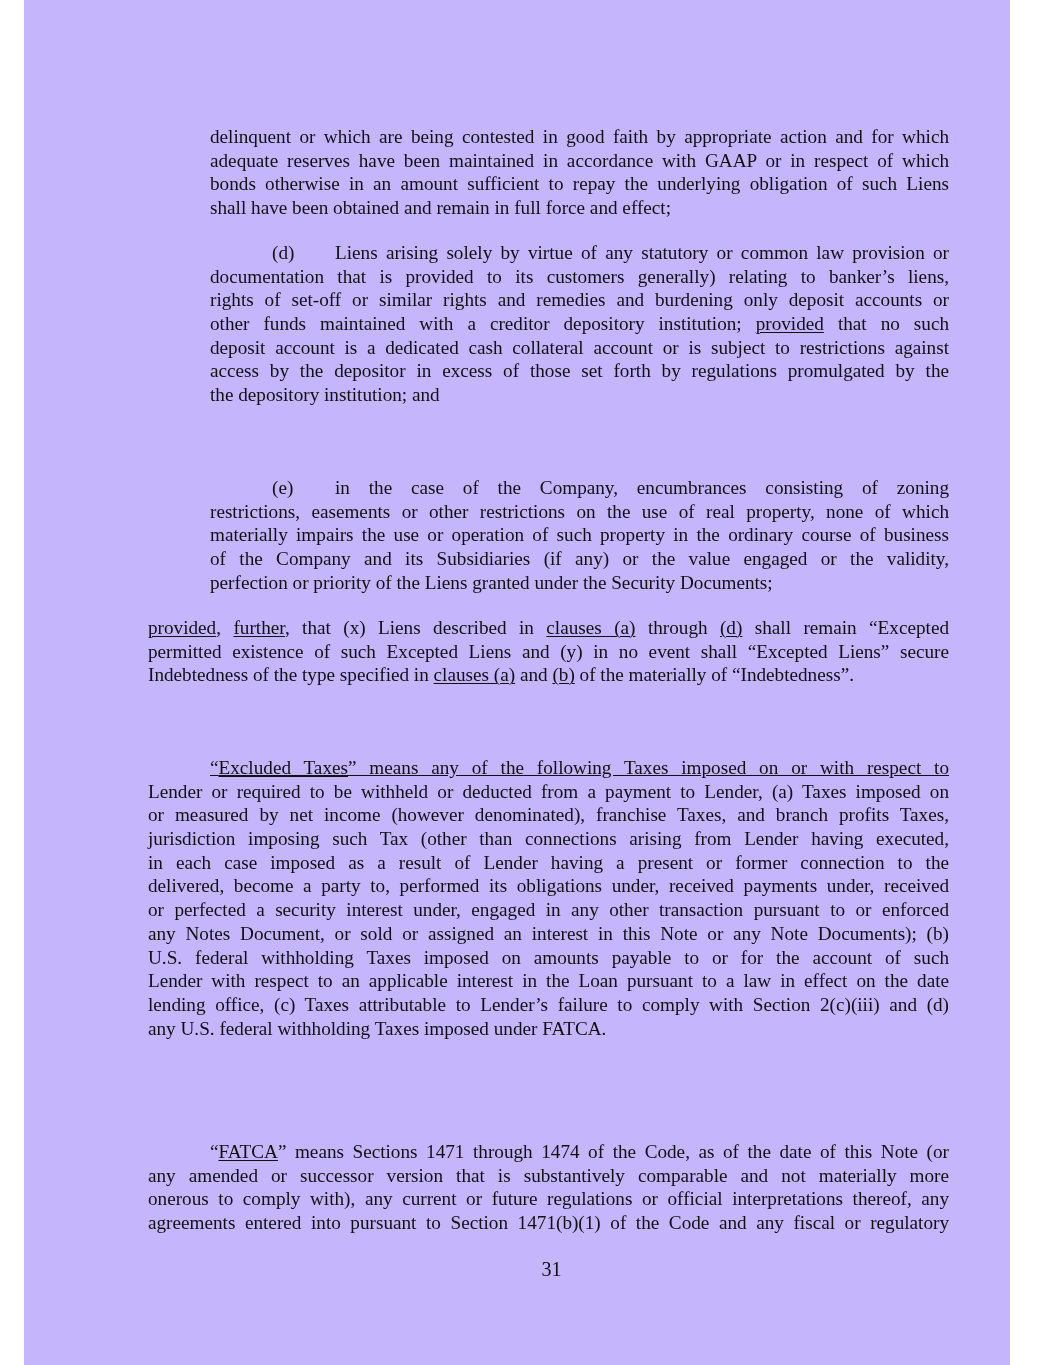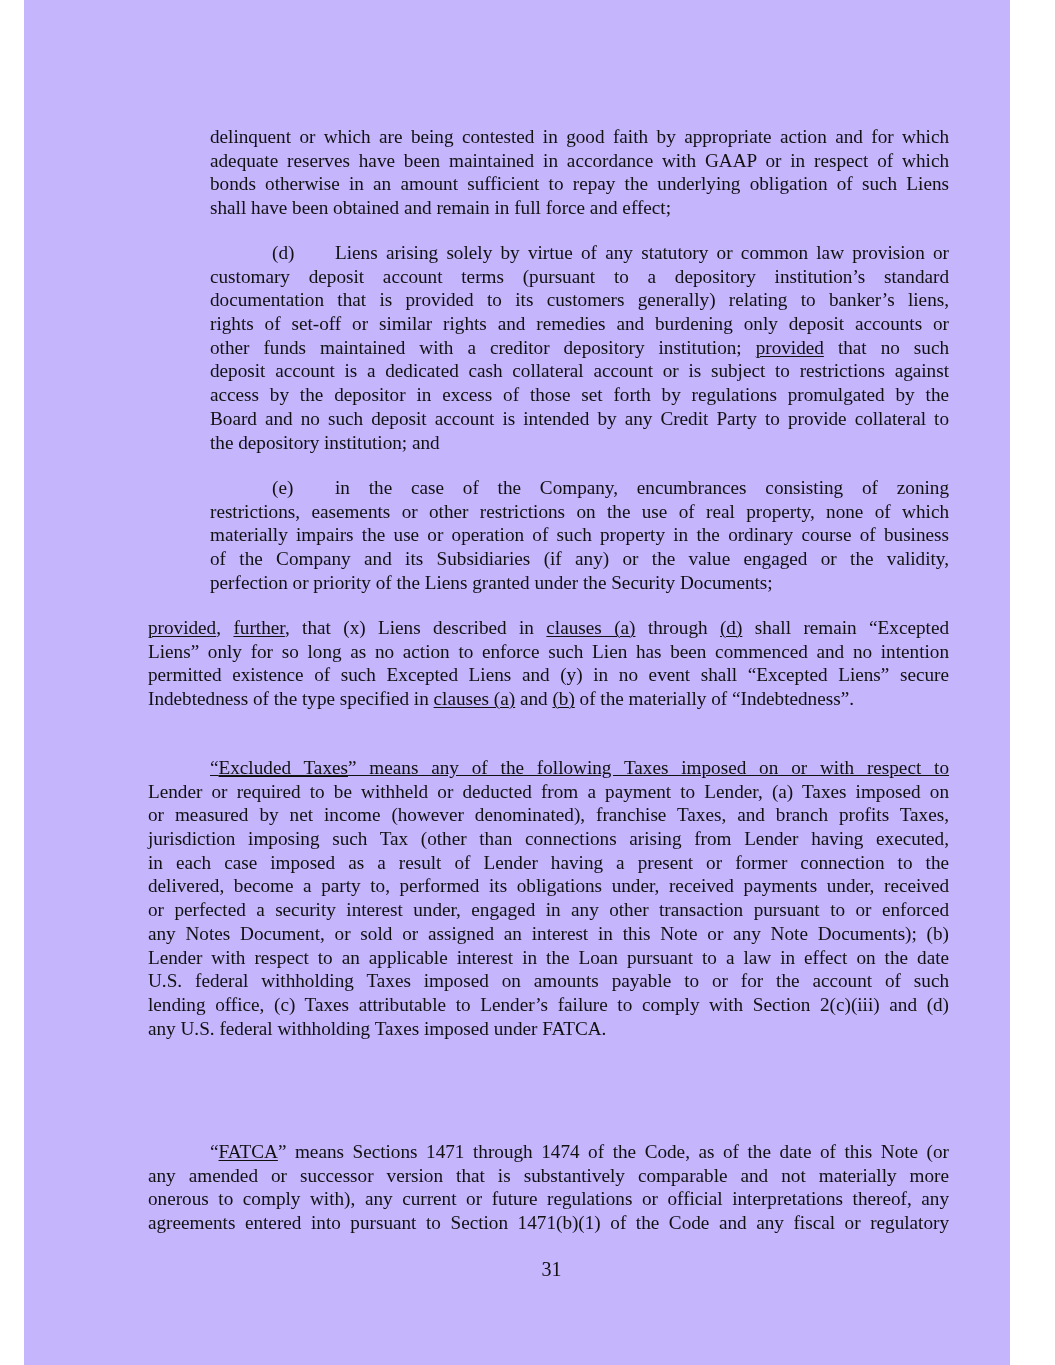--- a/index.html
+++ b/index.html
@@ -43,7 +43,6 @@
       <span class="tab-label" style="width:63px; text-align-last:left;">(d)</span>
       <span style="flex:1; text-align:justify; text-align-last:justify;">Liens arising solely by virtue of any statutory or common law provision or</span>
     </span>
-    <span class="line">customary deposit account terms (pursuant to a depository institution’s standard</span>
     <span class="line">documentation that is provided to its customers generally) relating to banker’s liens,</span>
     <span class="line">rights of set-off or similar rights and remedies and burdening only deposit accounts or</span>
     <span class="line" style="white-space: normal;"><span>other funds maintained with a creditor depository institution; </span><span class="u">provided</span><span> that no such</span></span>

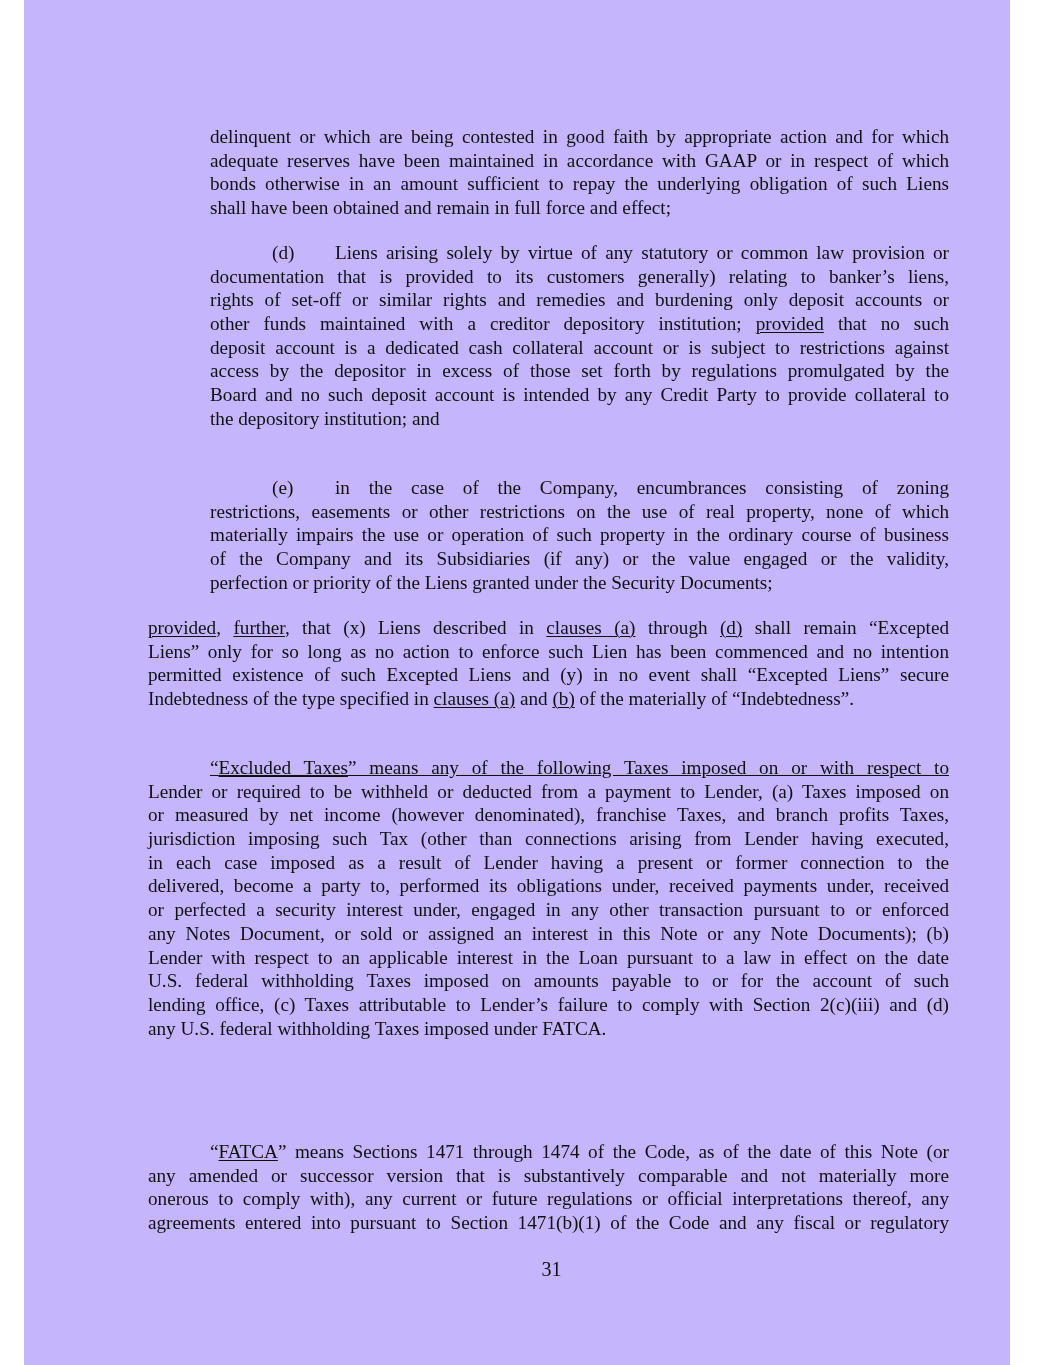--- a/index.html
+++ b/index.html
@@ -48,7 +48,6 @@
     <span class="line" style="white-space: normal;"><span>other funds maintained with a creditor depository institution; </span><span class="u">provided</span><span> that no such</span></span>
     <span class="line">deposit account is a dedicated cash collateral account or is subject to restrictions against</span>
     <span class="line">access by the depositor in excess of those set forth by regulations promulgated by the</span>
-    <span class="line">Board and no such deposit account is intended by any Credit Party to provide collateral to</span>
     <span class="line last">the depository institution; and</span>
   </div>
 

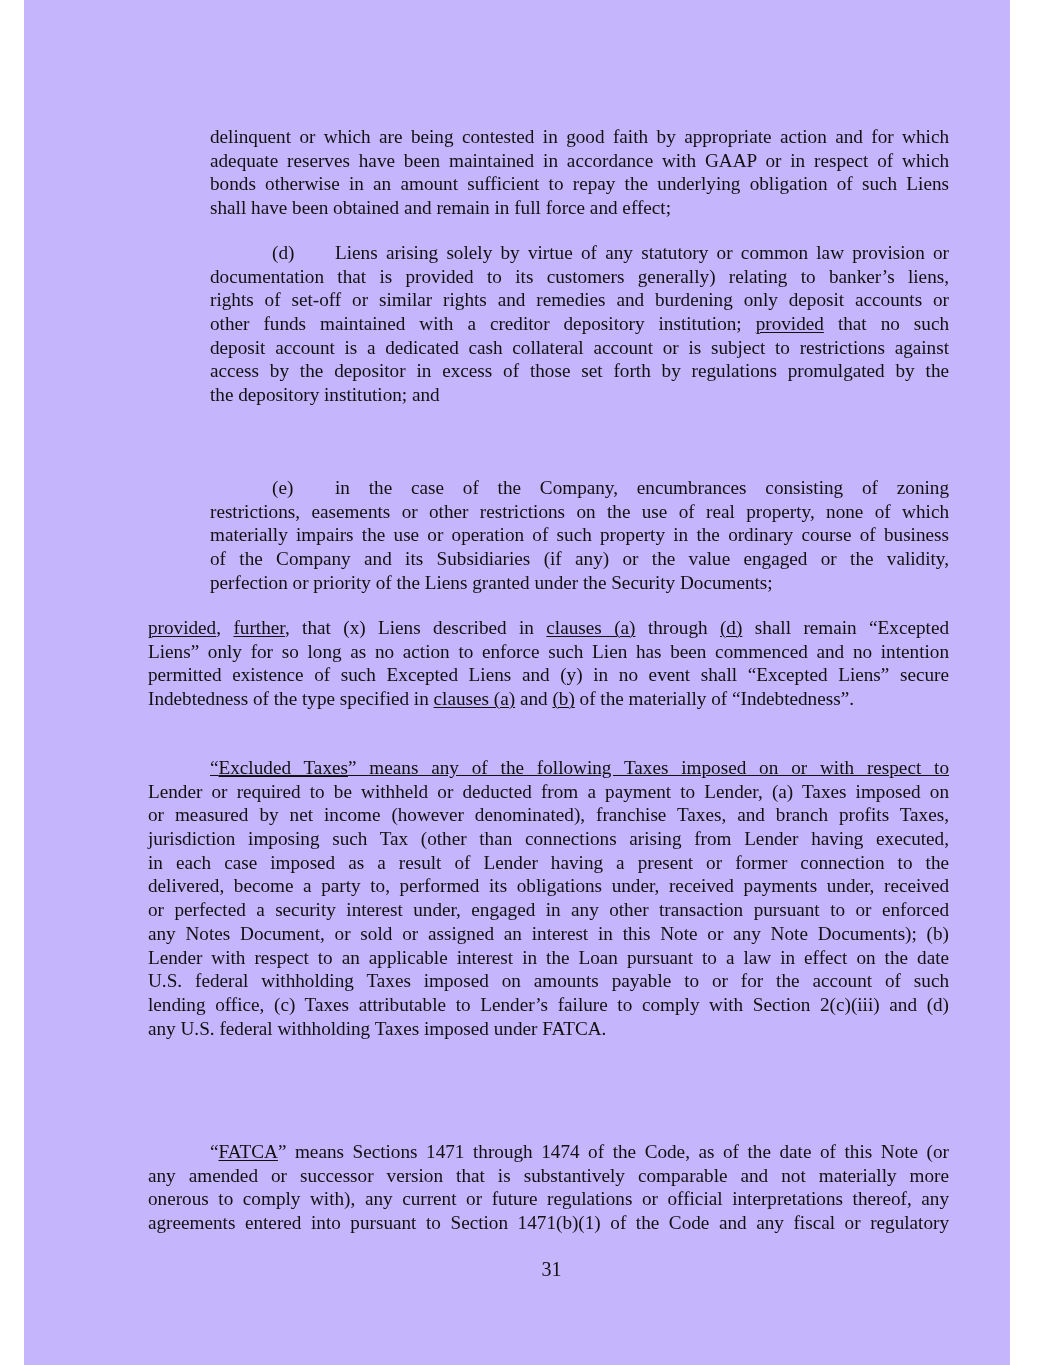--- a/index.html
+++ b/index.html
@@ -64,7 +64,6 @@
 
   <div class="block full-block" style="top:616px;">
     <span class="line" style="white-space: normal;"><span class="u">provided</span><span>, </span><span class="u">further</span><span>, that (x) Liens described in </span><span class="u">clauses (a)</span><span> through </span><span class="u">(d)</span><span> shall remain “Excepted</span></span>
-    <span class="line">Liens” only for so long as no action to enforce such Lien has been commenced and no intention</span>
     <span class="line">permitted existence of such Excepted Liens and (y) in no event shall “Excepted Liens” secure</span>
     <span class="line last" style="white-space: normal;"><span>Indebtedness of the type specified in </span><span class="u">clauses (a)</span><span> and </span><span class="u">(b)</span><span> of the materially of “Indebtedness”.</span></span>
   </div>

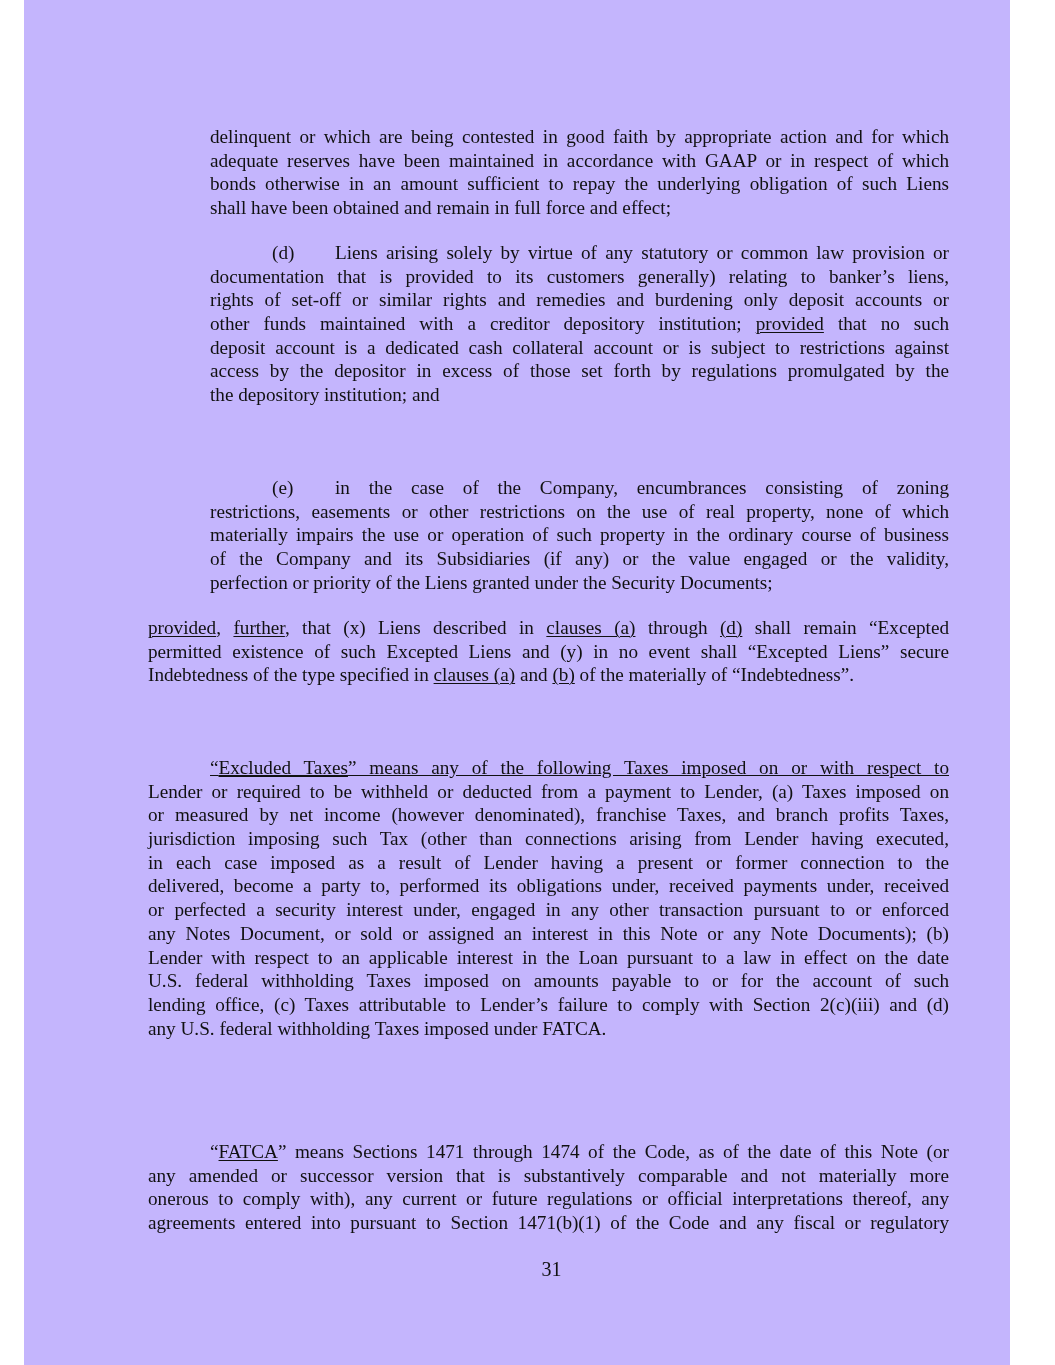--- a/index.html
+++ b/index.html
@@ -77,8 +77,8 @@
     <span class="line">delivered, become a party to, performed its obligations under, received payments under, received</span>
     <span class="line">or perfected a security interest under, engaged in any other transaction pursuant to or enforced</span>
     <span class="line">any Notes Document, or sold or assigned an interest in this Note or any Note Documents); (b)</span>
+    <span class="line">U.S. federal withholding Taxes imposed on amounts payable to or for the account of such</span>
     <span class="line">Lender with respect to an applicable interest in the Loan pursuant to a law in effect on the date</span>
-    <span class="line">U.S. federal withholding Taxes imposed on amounts payable to or for the account of such</span>
     <span class="line">lending office, (c) Taxes attributable to Lender’s failure to comply with Section 2(c)(iii) and (d)</span>
     <span class="line last">any U.S. federal withholding Taxes imposed under FATCA.</span>
   </div>

